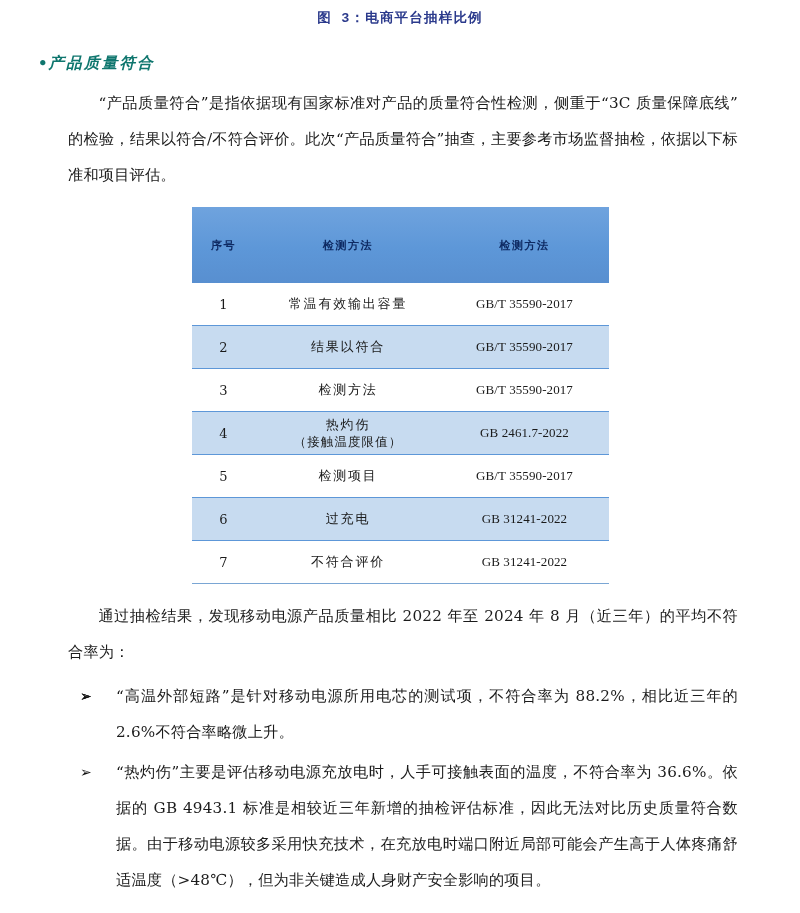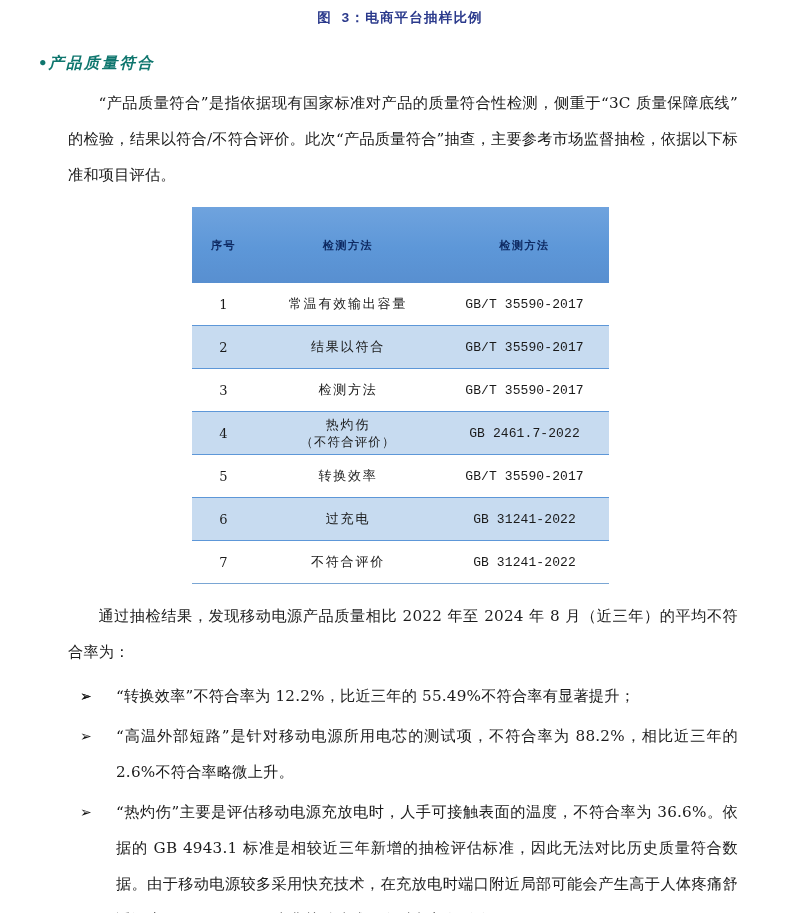--- a/index.html
+++ b/index.html
@@ -136,7 +136,7 @@
     letter-spacing: 1.2px;
   }
   .cell-std {
-    font-family: Liberation Mono, monospace;
+    font-family: Liberation Serif, serif;
     font-size: 13px;
     letter-spacing: 0.1px;
     color: #1a1a1a;

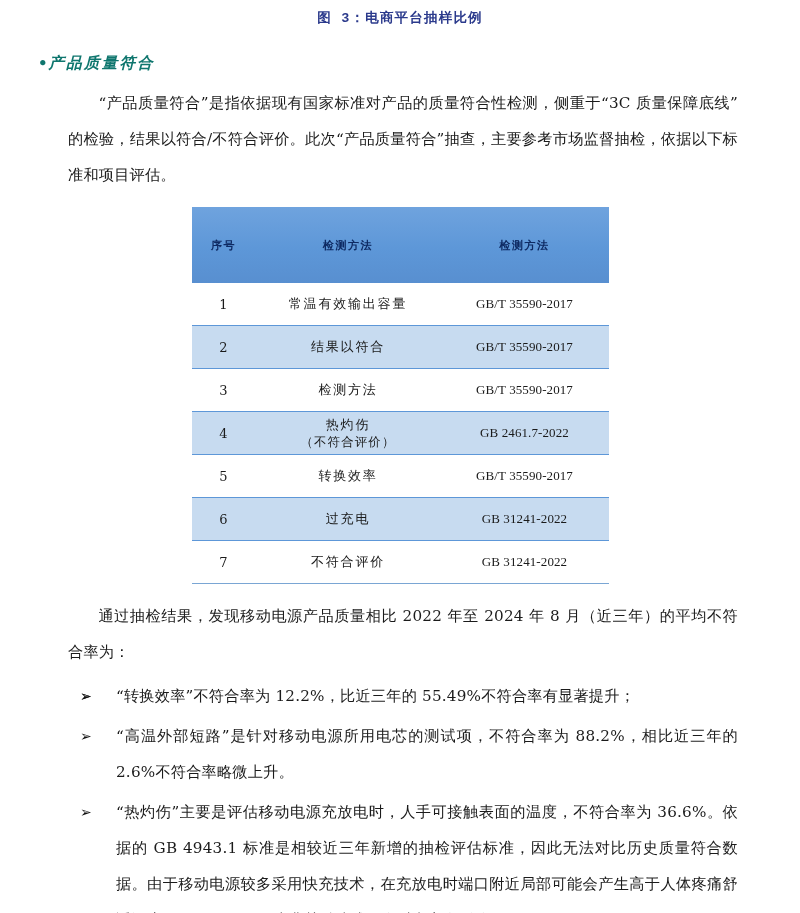--- a/index.html
+++ b/index.html
@@ -215,7 +215,7 @@
           <td class="cell-no">4</td>
           <td class="cell-item">
             <span>热灼伤</span>
-            <span class="sub-line">（不符合评价）</span>
+            <span class="sub-line">（接触温度限值）</span>
           </td>
           <td class="cell-std">GB 2461.7-2022</td>
         </tr>

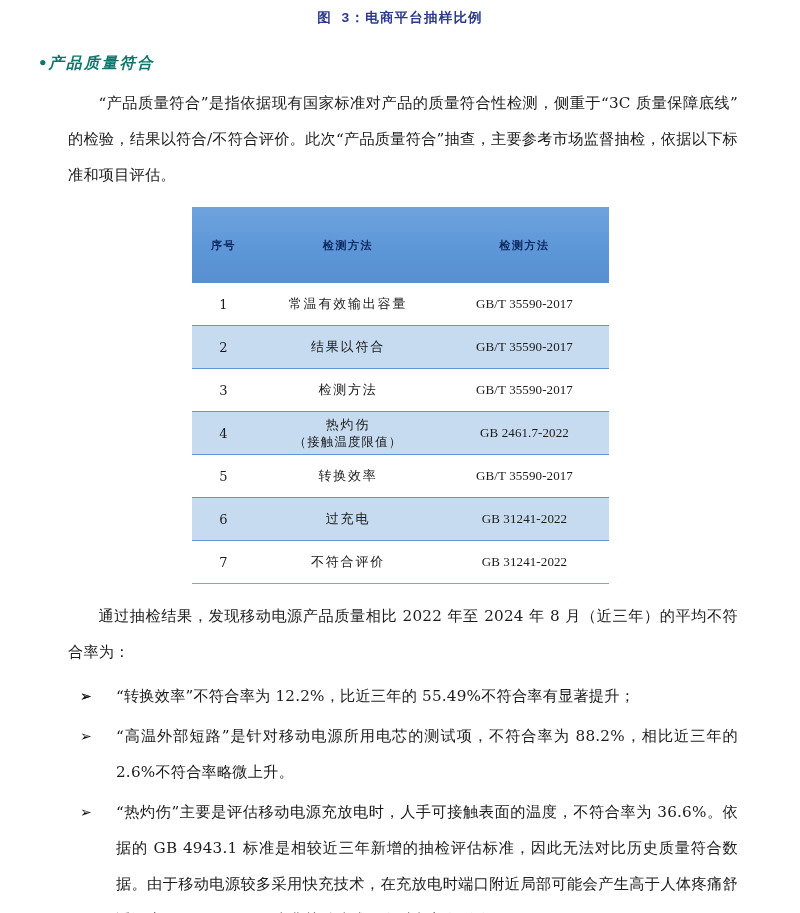--- a/index.html
+++ b/index.html
@@ -221,7 +221,7 @@
         </tr>
         <tr class="row-odd">
           <td class="cell-no">5</td>
-          <td class="cell-item">转换效率</td>
+          <td class="cell-item">检测项目</td>
           <td class="cell-std">GB/T 35590-2017</td>
         </tr>
         <tr class="row-even">

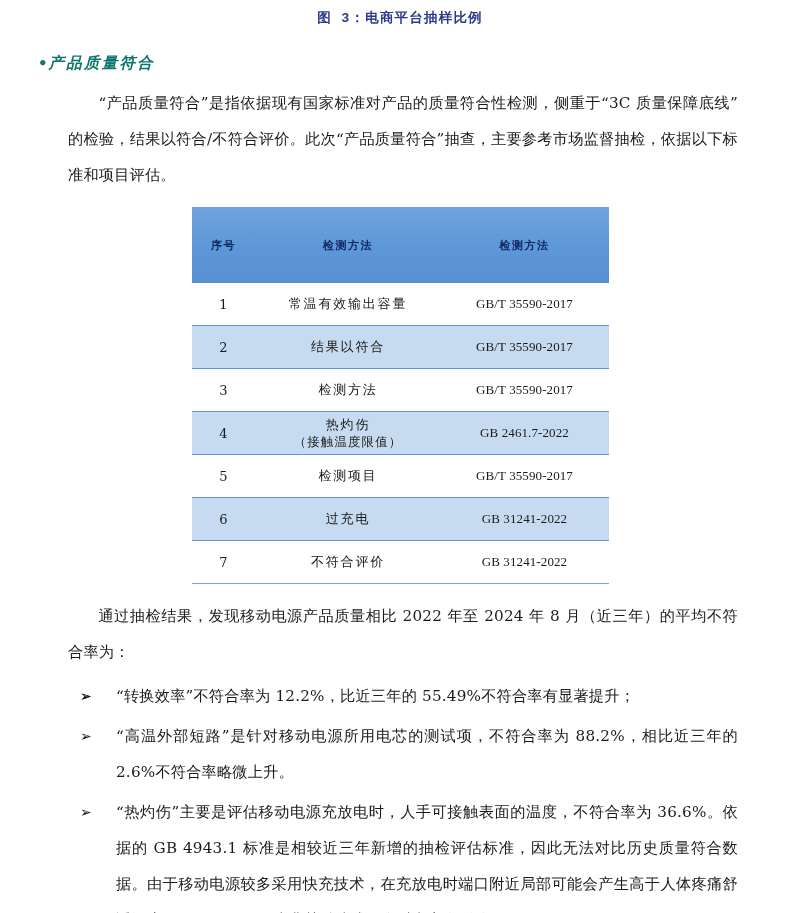--- a/index.html
+++ b/index.html
@@ -246,7 +246,6 @@
     </li>
     <li>
       <span class="arrow">➢</span>
-      <span>“转换效率”不符合率为 12.2%，比近三年的 55.49%不符合率有显著提升；</span>
     </li>
     <li>
       <span class="arrow">➢</span>

